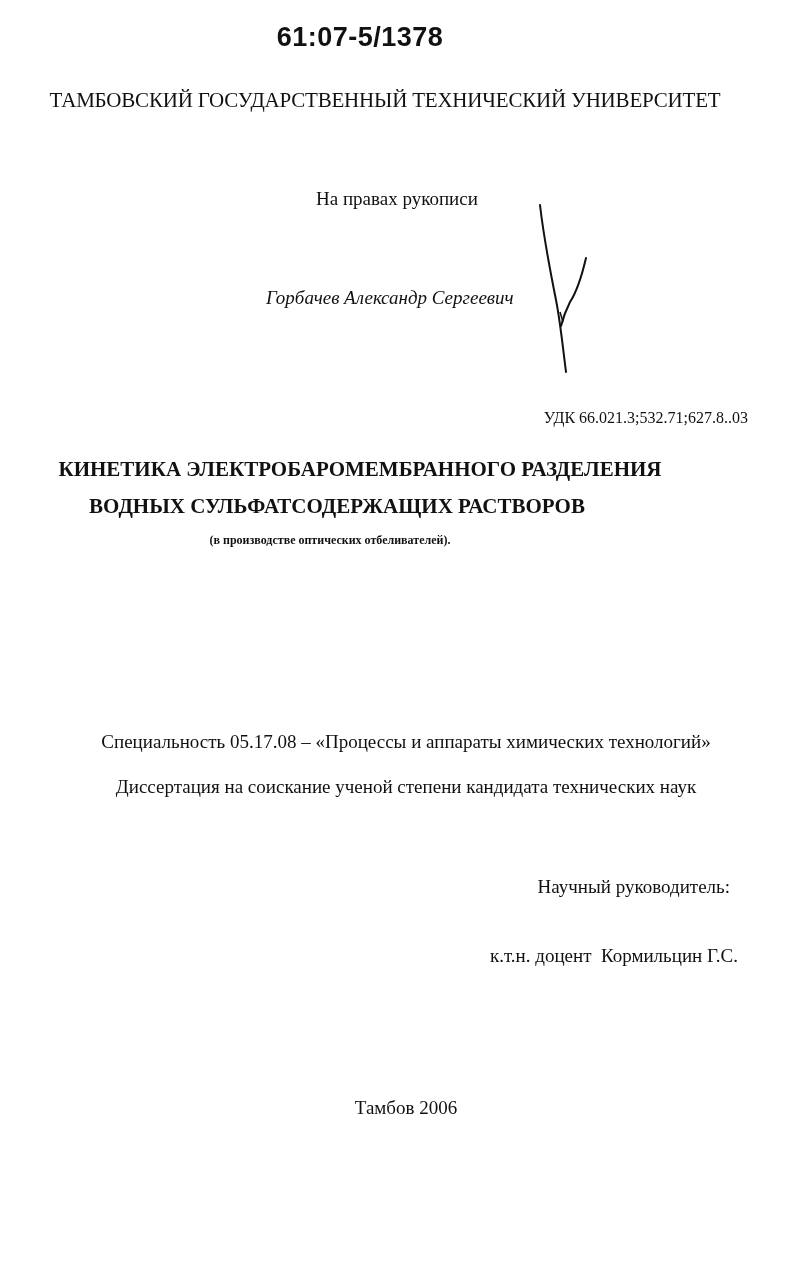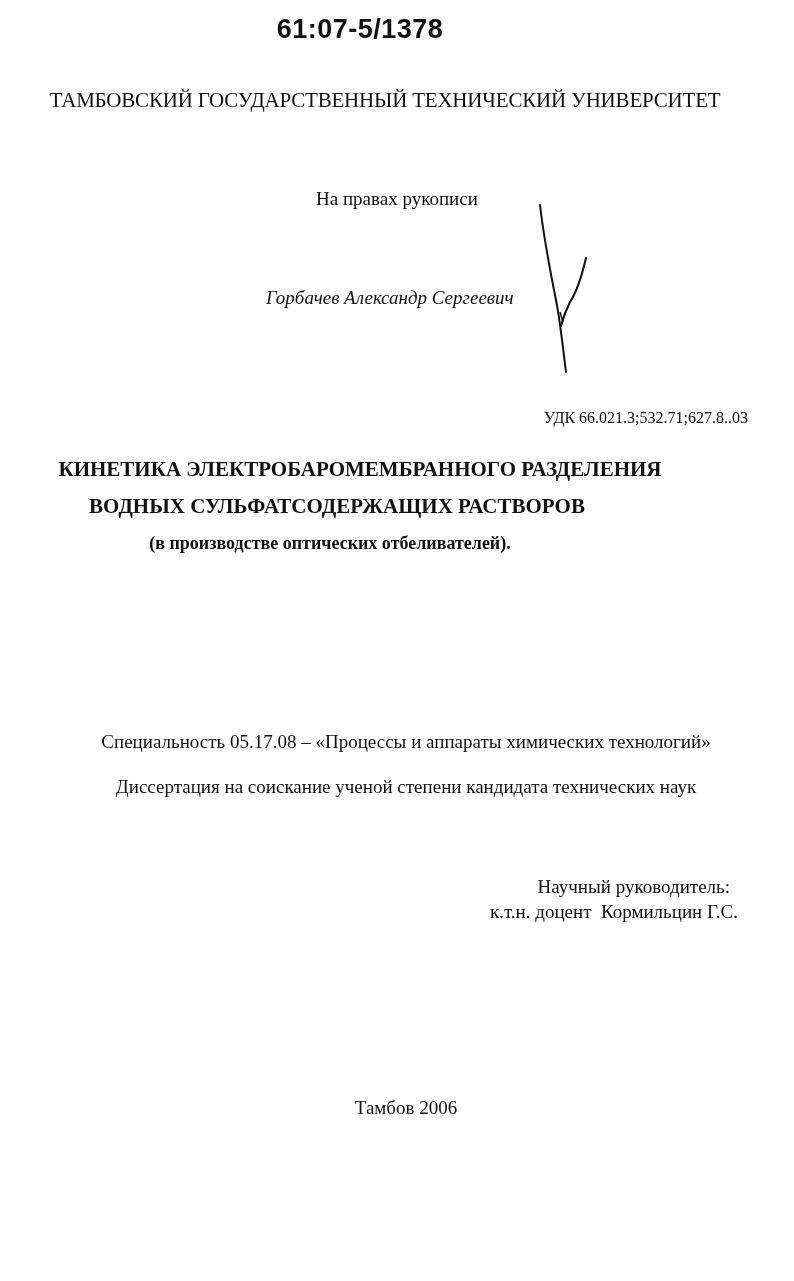--- a/index.html
+++ b/index.html
@@ -7,7 +7,7 @@
   .abs { position: absolute; white-space: nowrap; }
   .serif { font-family: "Liberation Serif", "DejaVu Serif", serif; }
   .sans { font-family: "Liberation Sans", "DejaVu Sans", sans-serif; }
-  #archive-code { left: 0; width: 720px; top: 14px; text-align: center; font-size: 27px; font-weight: bold; letter-spacing: 0.5px; }
+  #archive-code { left: 0; width: 720px; top: 22px; text-align: center; font-size: 27px; font-weight: bold; letter-spacing: 0.5px; }
   #university { left: 0; width: 770px; top: 88px; text-align: center; font-size: 21px; letter-spacing: -0.2px; }
   #rights { left: 316px; top: 188px; font-size: 19px; }
   #author { left: 266px; top: 287px; font-size: 19px; font-style: italic; }

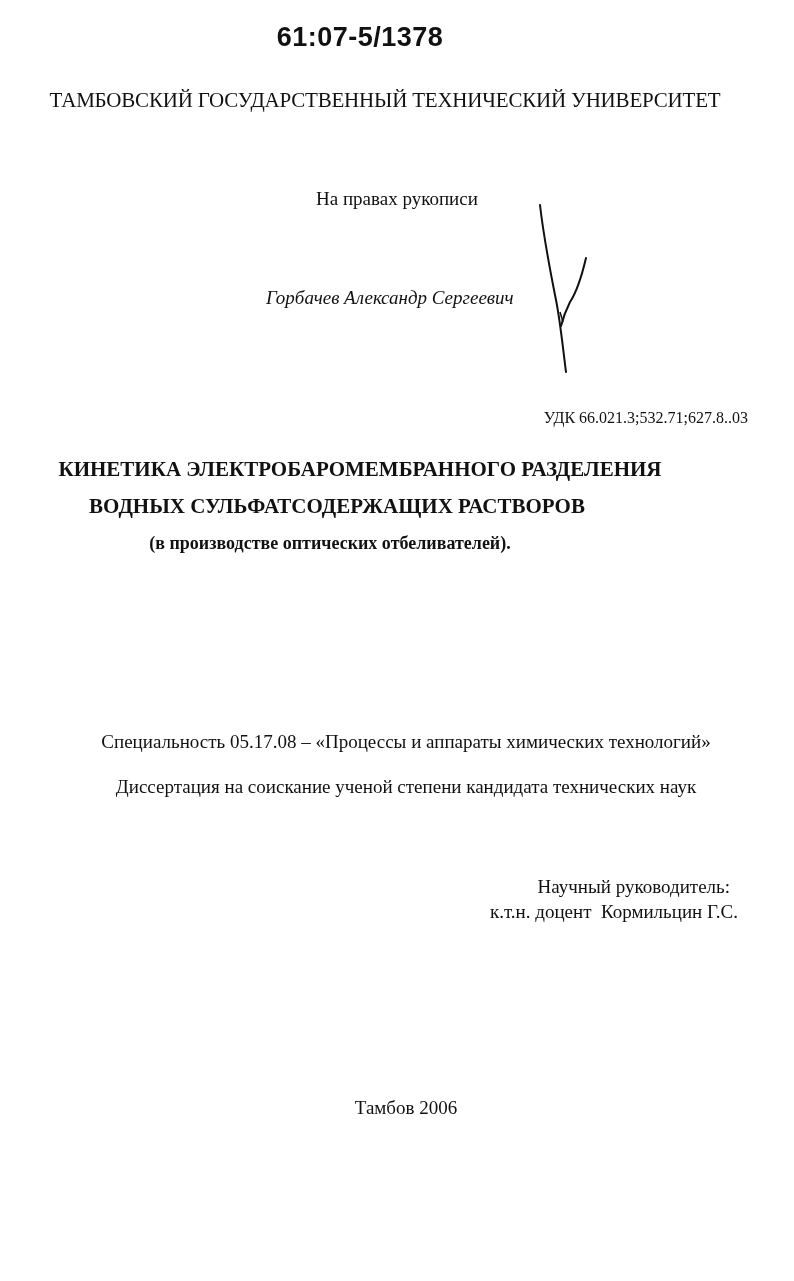--- a/index.html
+++ b/index.html
@@ -15,7 +15,7 @@
   #udk { right: 46px; top: 409px; font-size: 16px; }
   #title1 { left: 0; width: 720px; top: 457px; text-align: center; font-size: 21px; font-weight: bold; }
   #title2 { left: 0; width: 674px; top: 494px; text-align: center; font-size: 21px; font-weight: bold; }
-  #title3 { left: 0; width: 660px; top: 533px; text-align: center; font-size: 18px; font-weight: bold; }
+  #title3 { left: 0; width: 660px; top: 533px; text-align: center; font-size: 12px; font-weight: bold; }
   #specialty { left: 0; width: 812px; top: 731px; text-align: center; font-size: 19px; }
   #dissertation { left: 0; width: 812px; top: 776px; text-align: center; font-size: 19px; }
   #supervisor-label { right: 64px; top: 876px; font-size: 19px; }

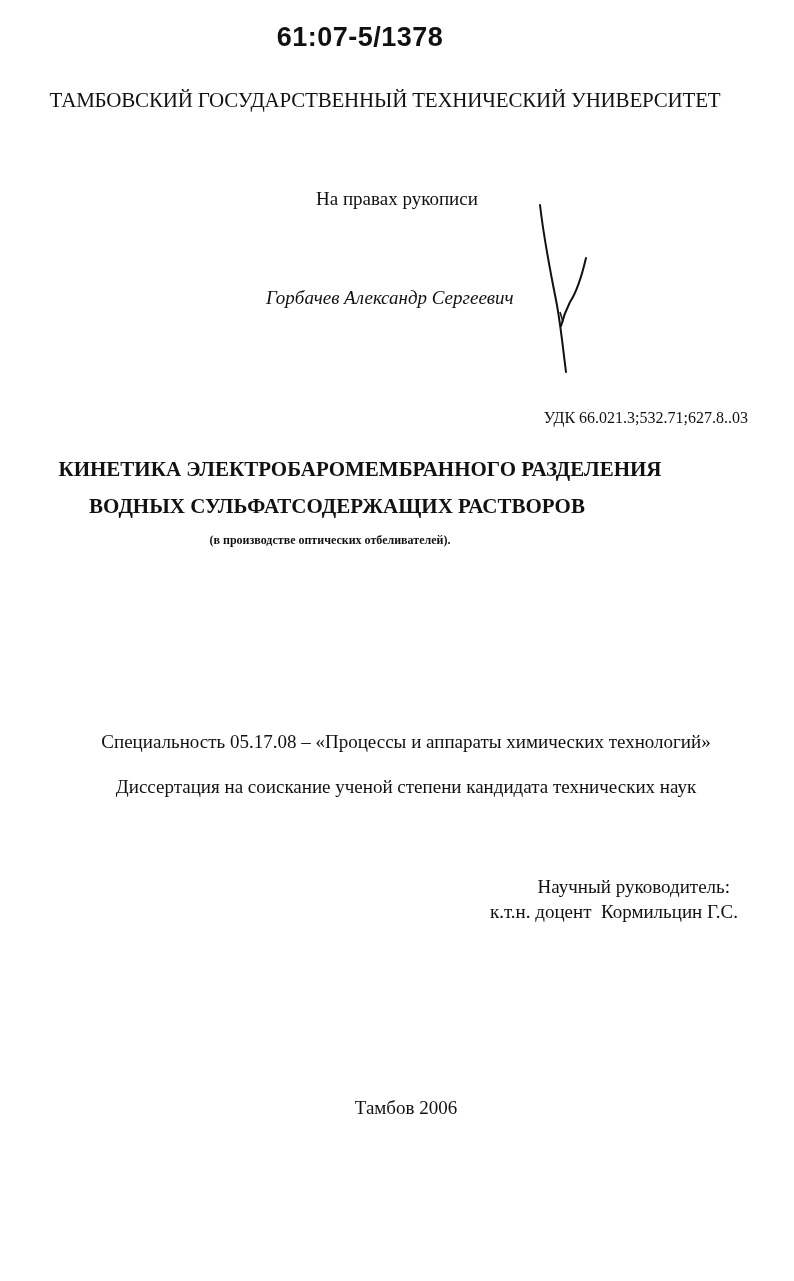--- a/index.html
+++ b/index.html
@@ -50,7 +50,7 @@
 <div class="abs serif" id="dissertation">Диссертация на соискание ученой степени кандидата технических наук</div>
 
 <div class="abs serif" id="supervisor-label">Научный руководитель:</div>
-<div class="abs serif" id="supervisor-name" style="white-space: pre;">к.т.н. доцент  Кормильцин Г.С.</div>
+<div class="abs serif" id="supervisor-name" style="white-space: pre; margin-top: 44px;">к.т.н. доцент  Кормильцин Г.С.</div>
 
 <div class="abs serif" id="city-year">Тамбов 2006</div>
 

